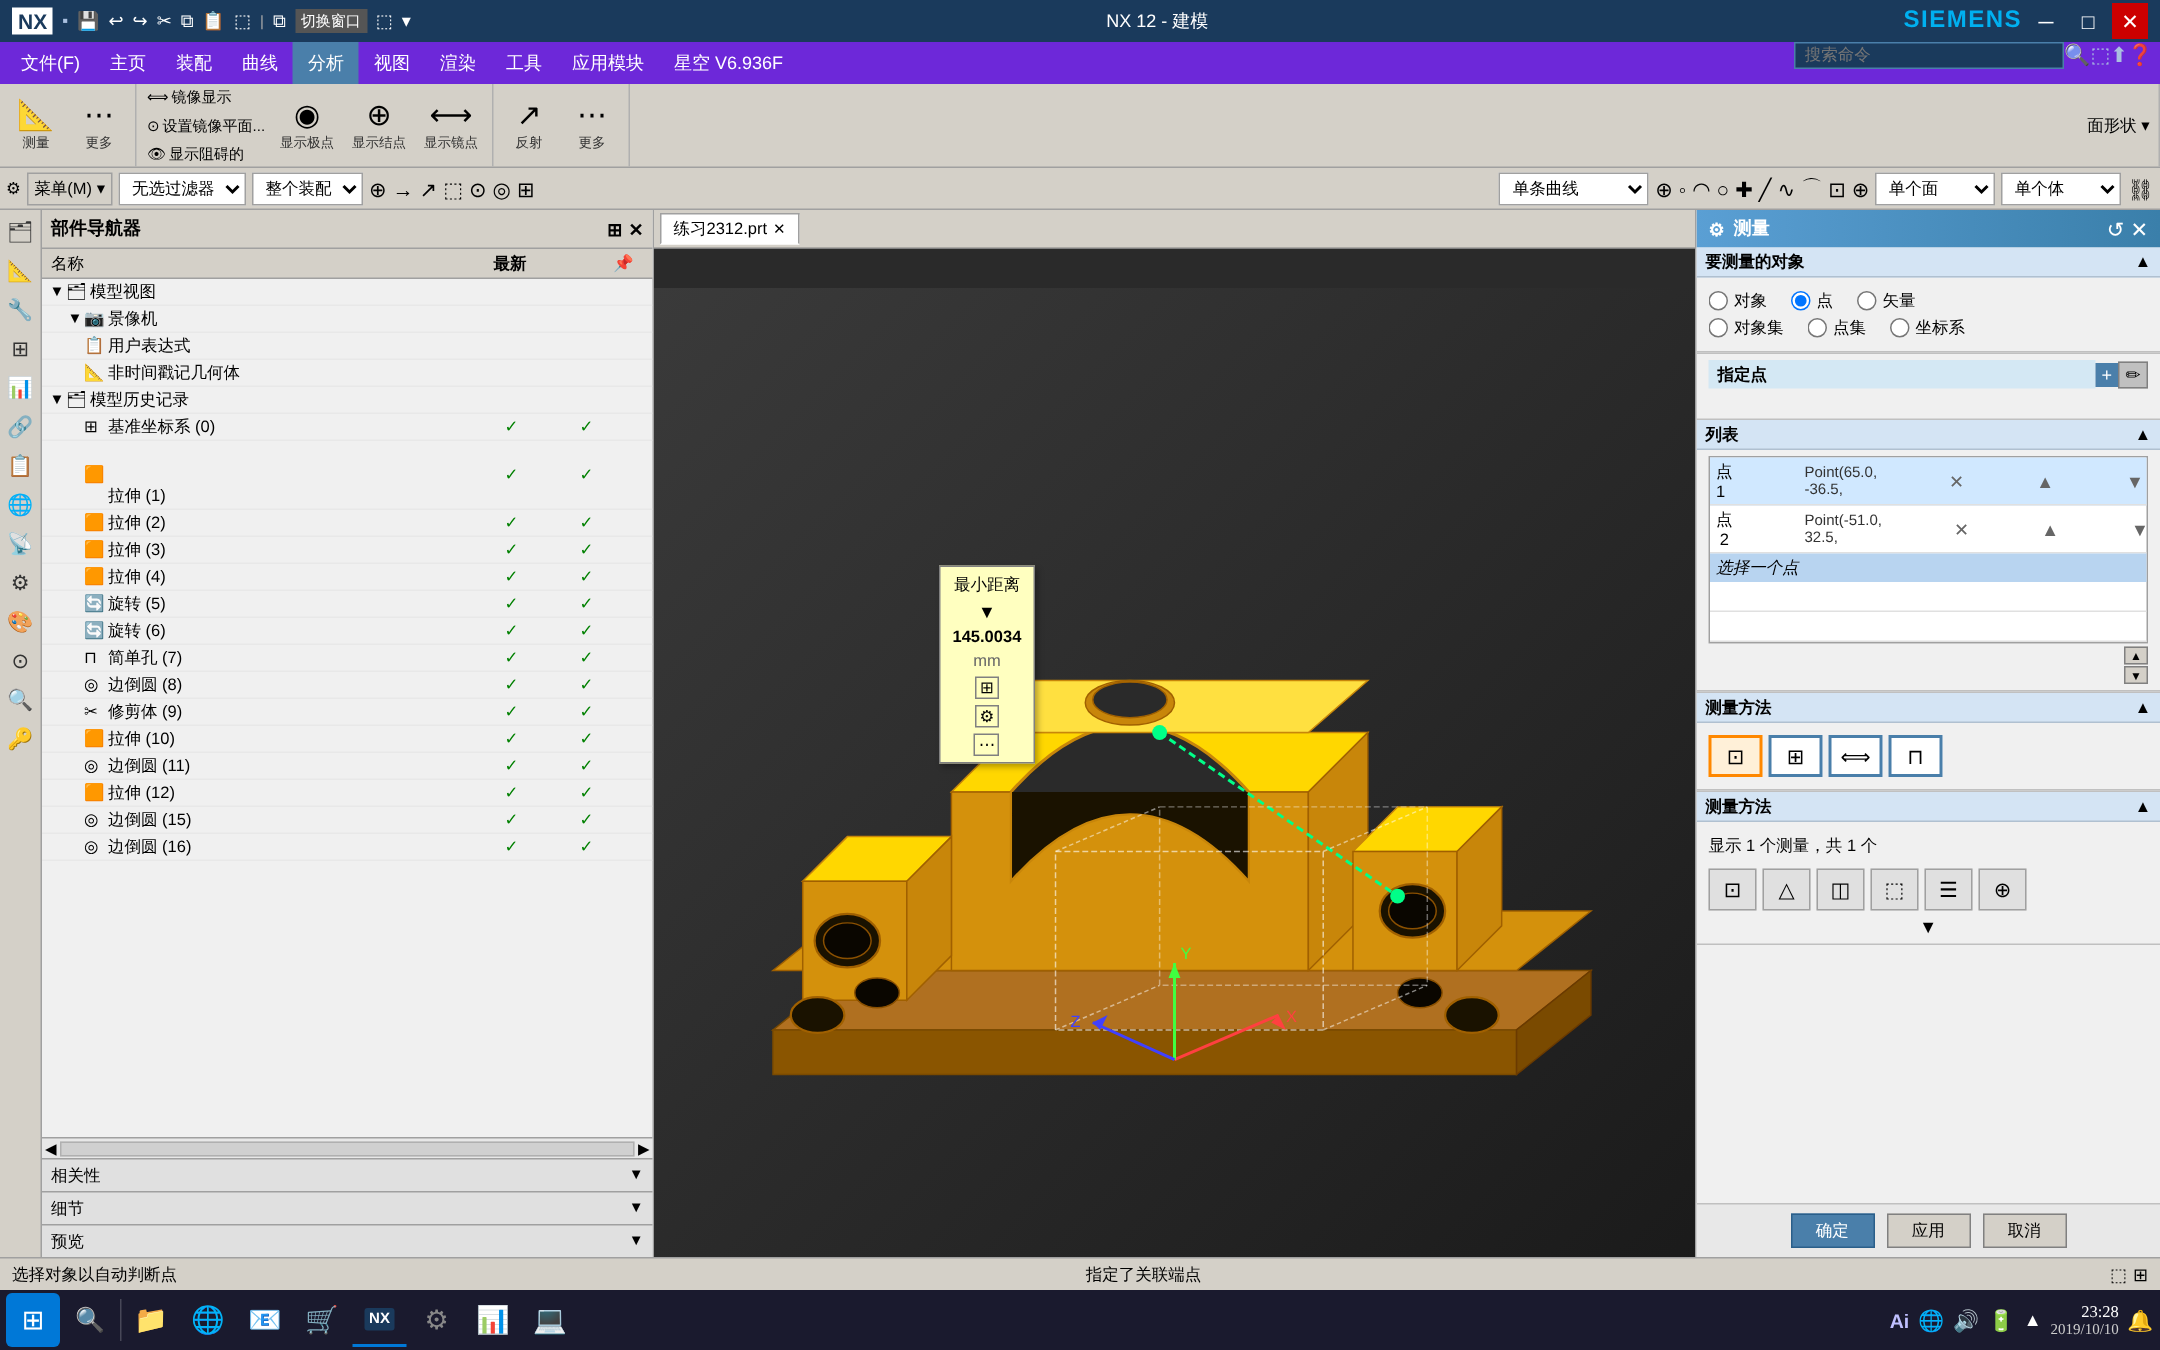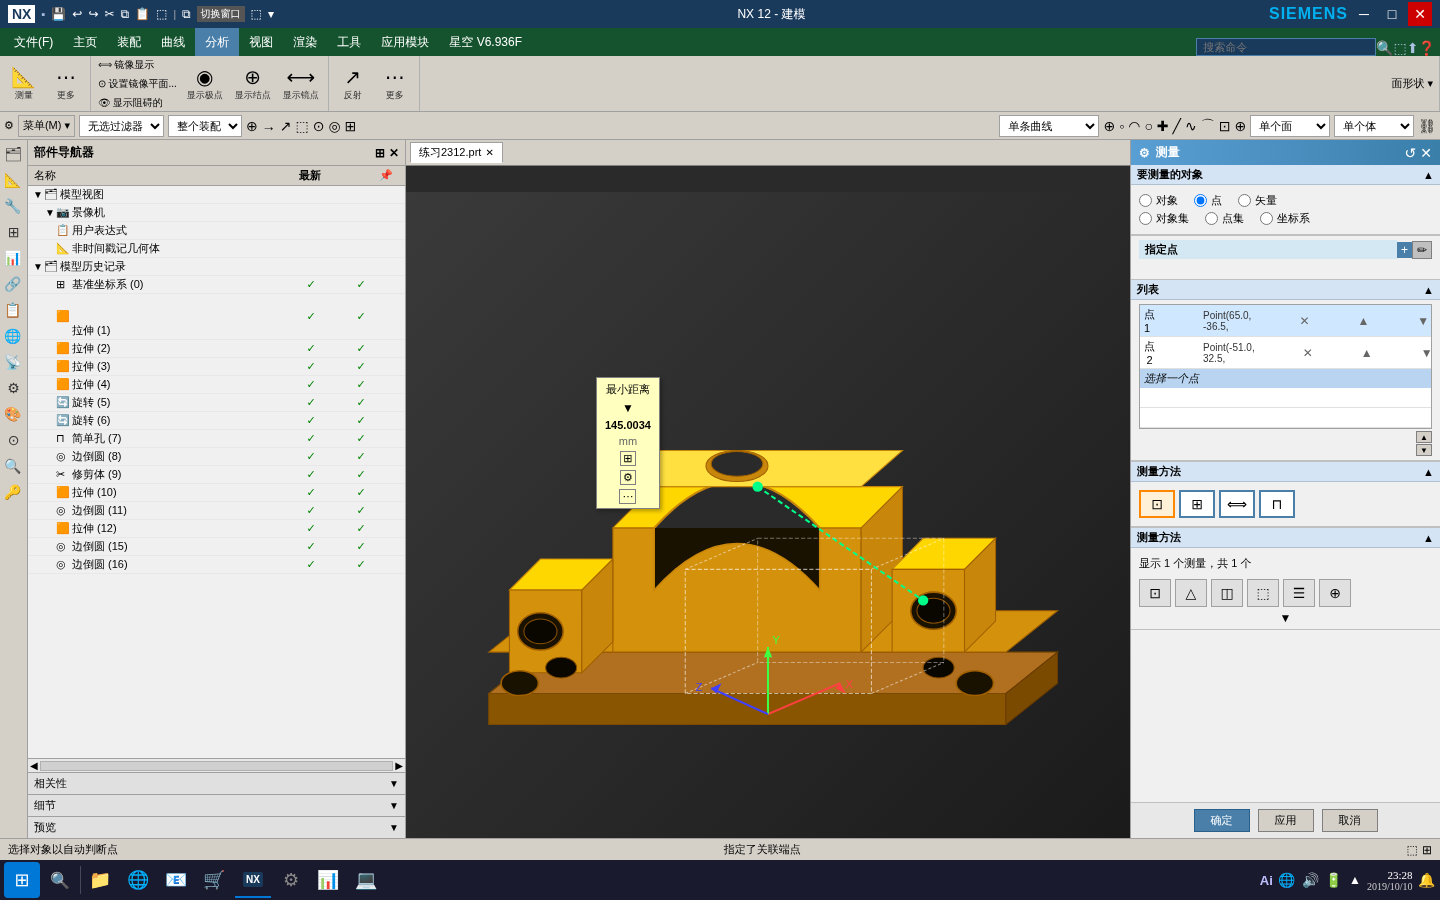--- a/index.html
+++ b/index.html
@@ -14,7 +14,7 @@
     .siemens-logo { color: #00b0f0; font-weight: bold; font-size: 16px; letter-spacing: 1px; }
 
     
-    #menubar { background: #14532d; height: 28px; display: flex; align-items: flex-end; padding: 0 4px; }
+    #menubar { background: #6d28d9; height: 28px; display: flex; align-items: flex-start; padding: 0 4px; }
     .menu-item { color: white; padding: 2px 10px; cursor: pointer; font-size: 12px; height: 28px; display: flex; align-items: center; }
     .menu-item.active { background: #4a7faa; }
     #search-box { margin-left: auto; background: #1a3a5c; border: 1px solid #4a7faa; color: white; padding: 2px 6px; width: 180px; font-size: 11px; }

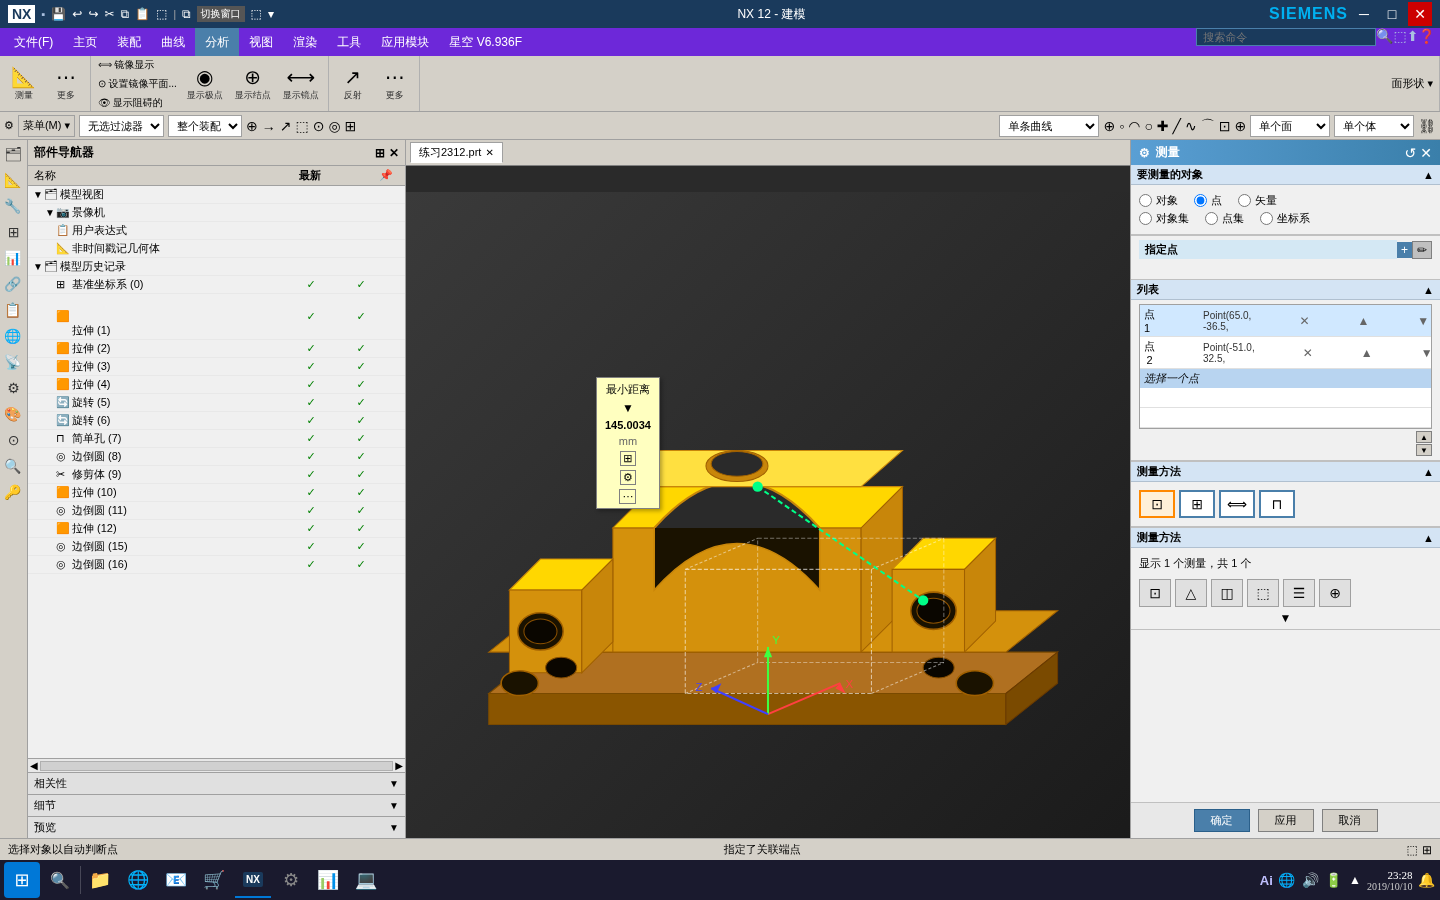--- a/index.html
+++ b/index.html
@@ -32,7 +32,7 @@
     .side-icon { width: 24px; height: 24px; display: flex; align-items: center; justify-content: center; cursor: pointer; font-size: 14px; color: #333; }
 
     
-    #navigator { width: 378px; background: #f0f0f0; border-right: 1px solid #a0a0a0; display: flex; flex-direction: column; }
+    #navigator { width: 408px; background: #f0f0f0; border-right: 1px solid #a0a0a0; display: flex; flex-direction: column; }
     #navigator-header { background: #d4d0c8; padding: 4px 6px; font-size: 12px; font-weight: bold; border-bottom: 1px solid #a0a0a0; display: flex; align-items: center; justify-content: space-between; }
     #navigator-table-header { display: grid; grid-template-columns: 1fr 80px 20px; background: #d4d0c8; border-bottom: 1px solid #a0a0a0; padding: 2px 6px; font-size: 11px; font-weight: bold; align-items: center; }
     .tree-item { display: flex; align-items: center; padding: 1px 4px; cursor: pointer; font-size: 11px; min-height: 18px; }

